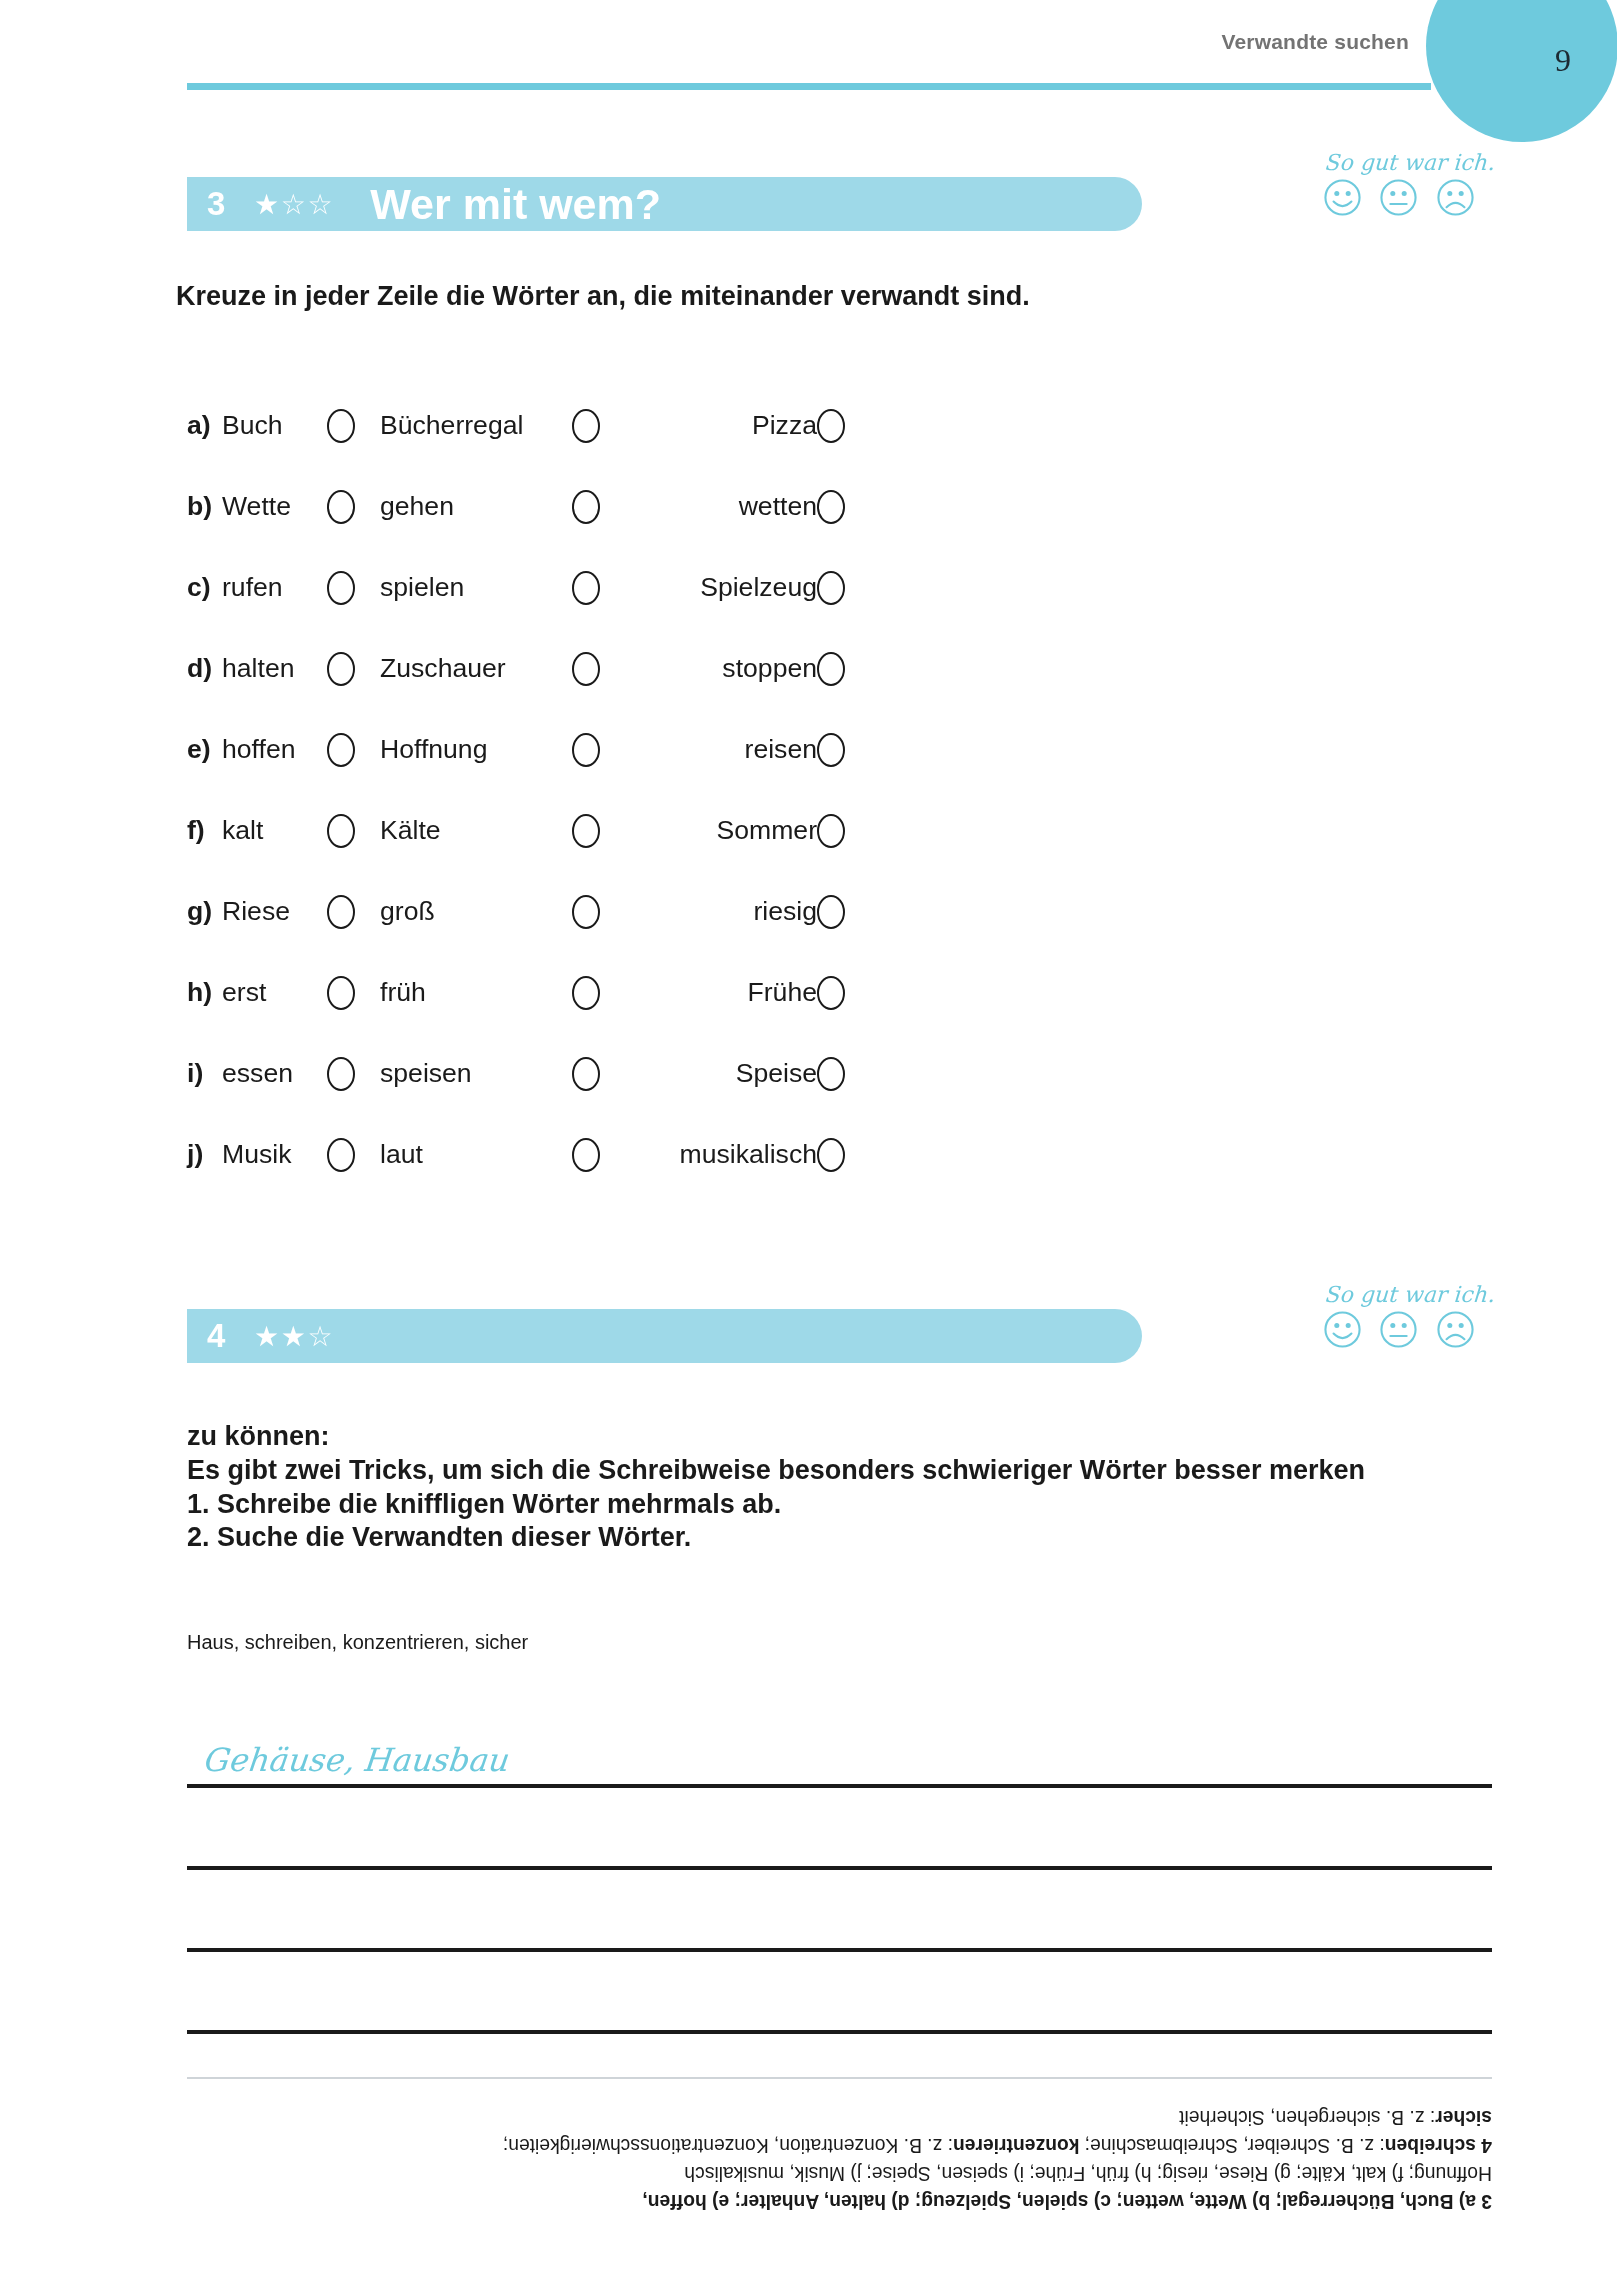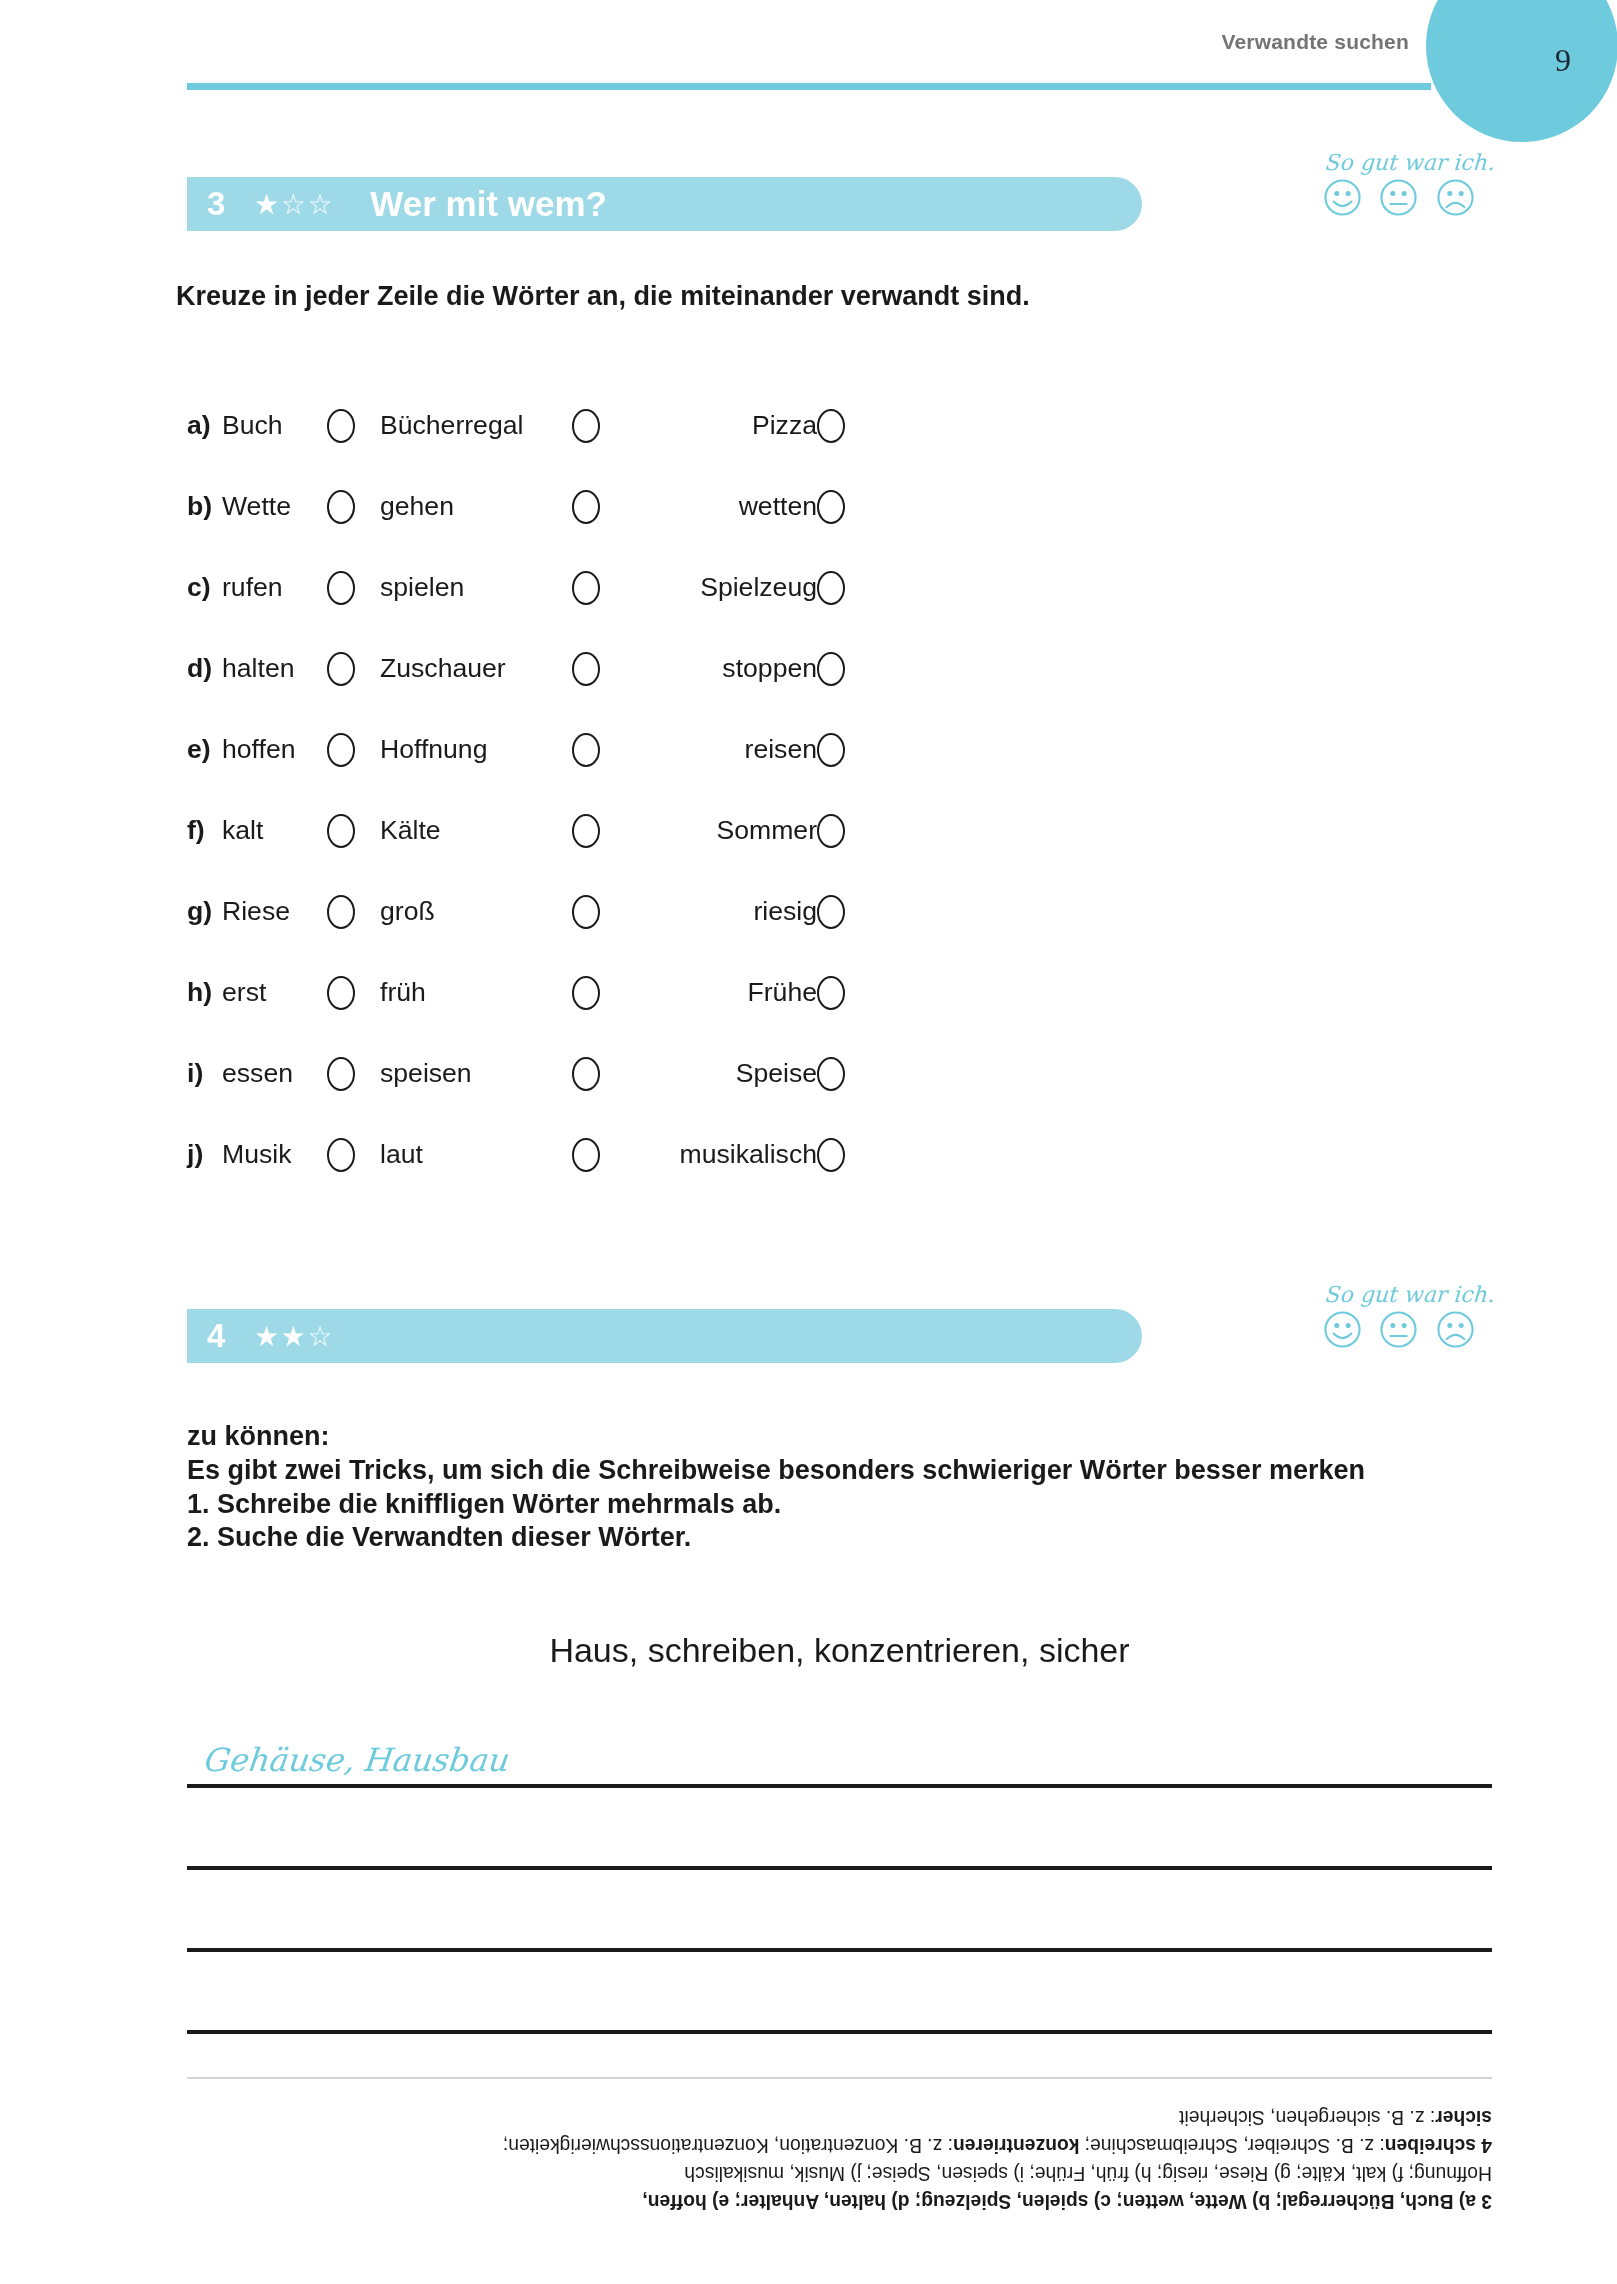--- a/index.html
+++ b/index.html
@@ -83,7 +83,7 @@
     padding-top: 1.6px;
   }
   .ex-title {
-    font-size: 35px;
+    font-size: 43px;
     font-weight: bold;
     margin-left: 7.3px;
     white-space: nowrap;

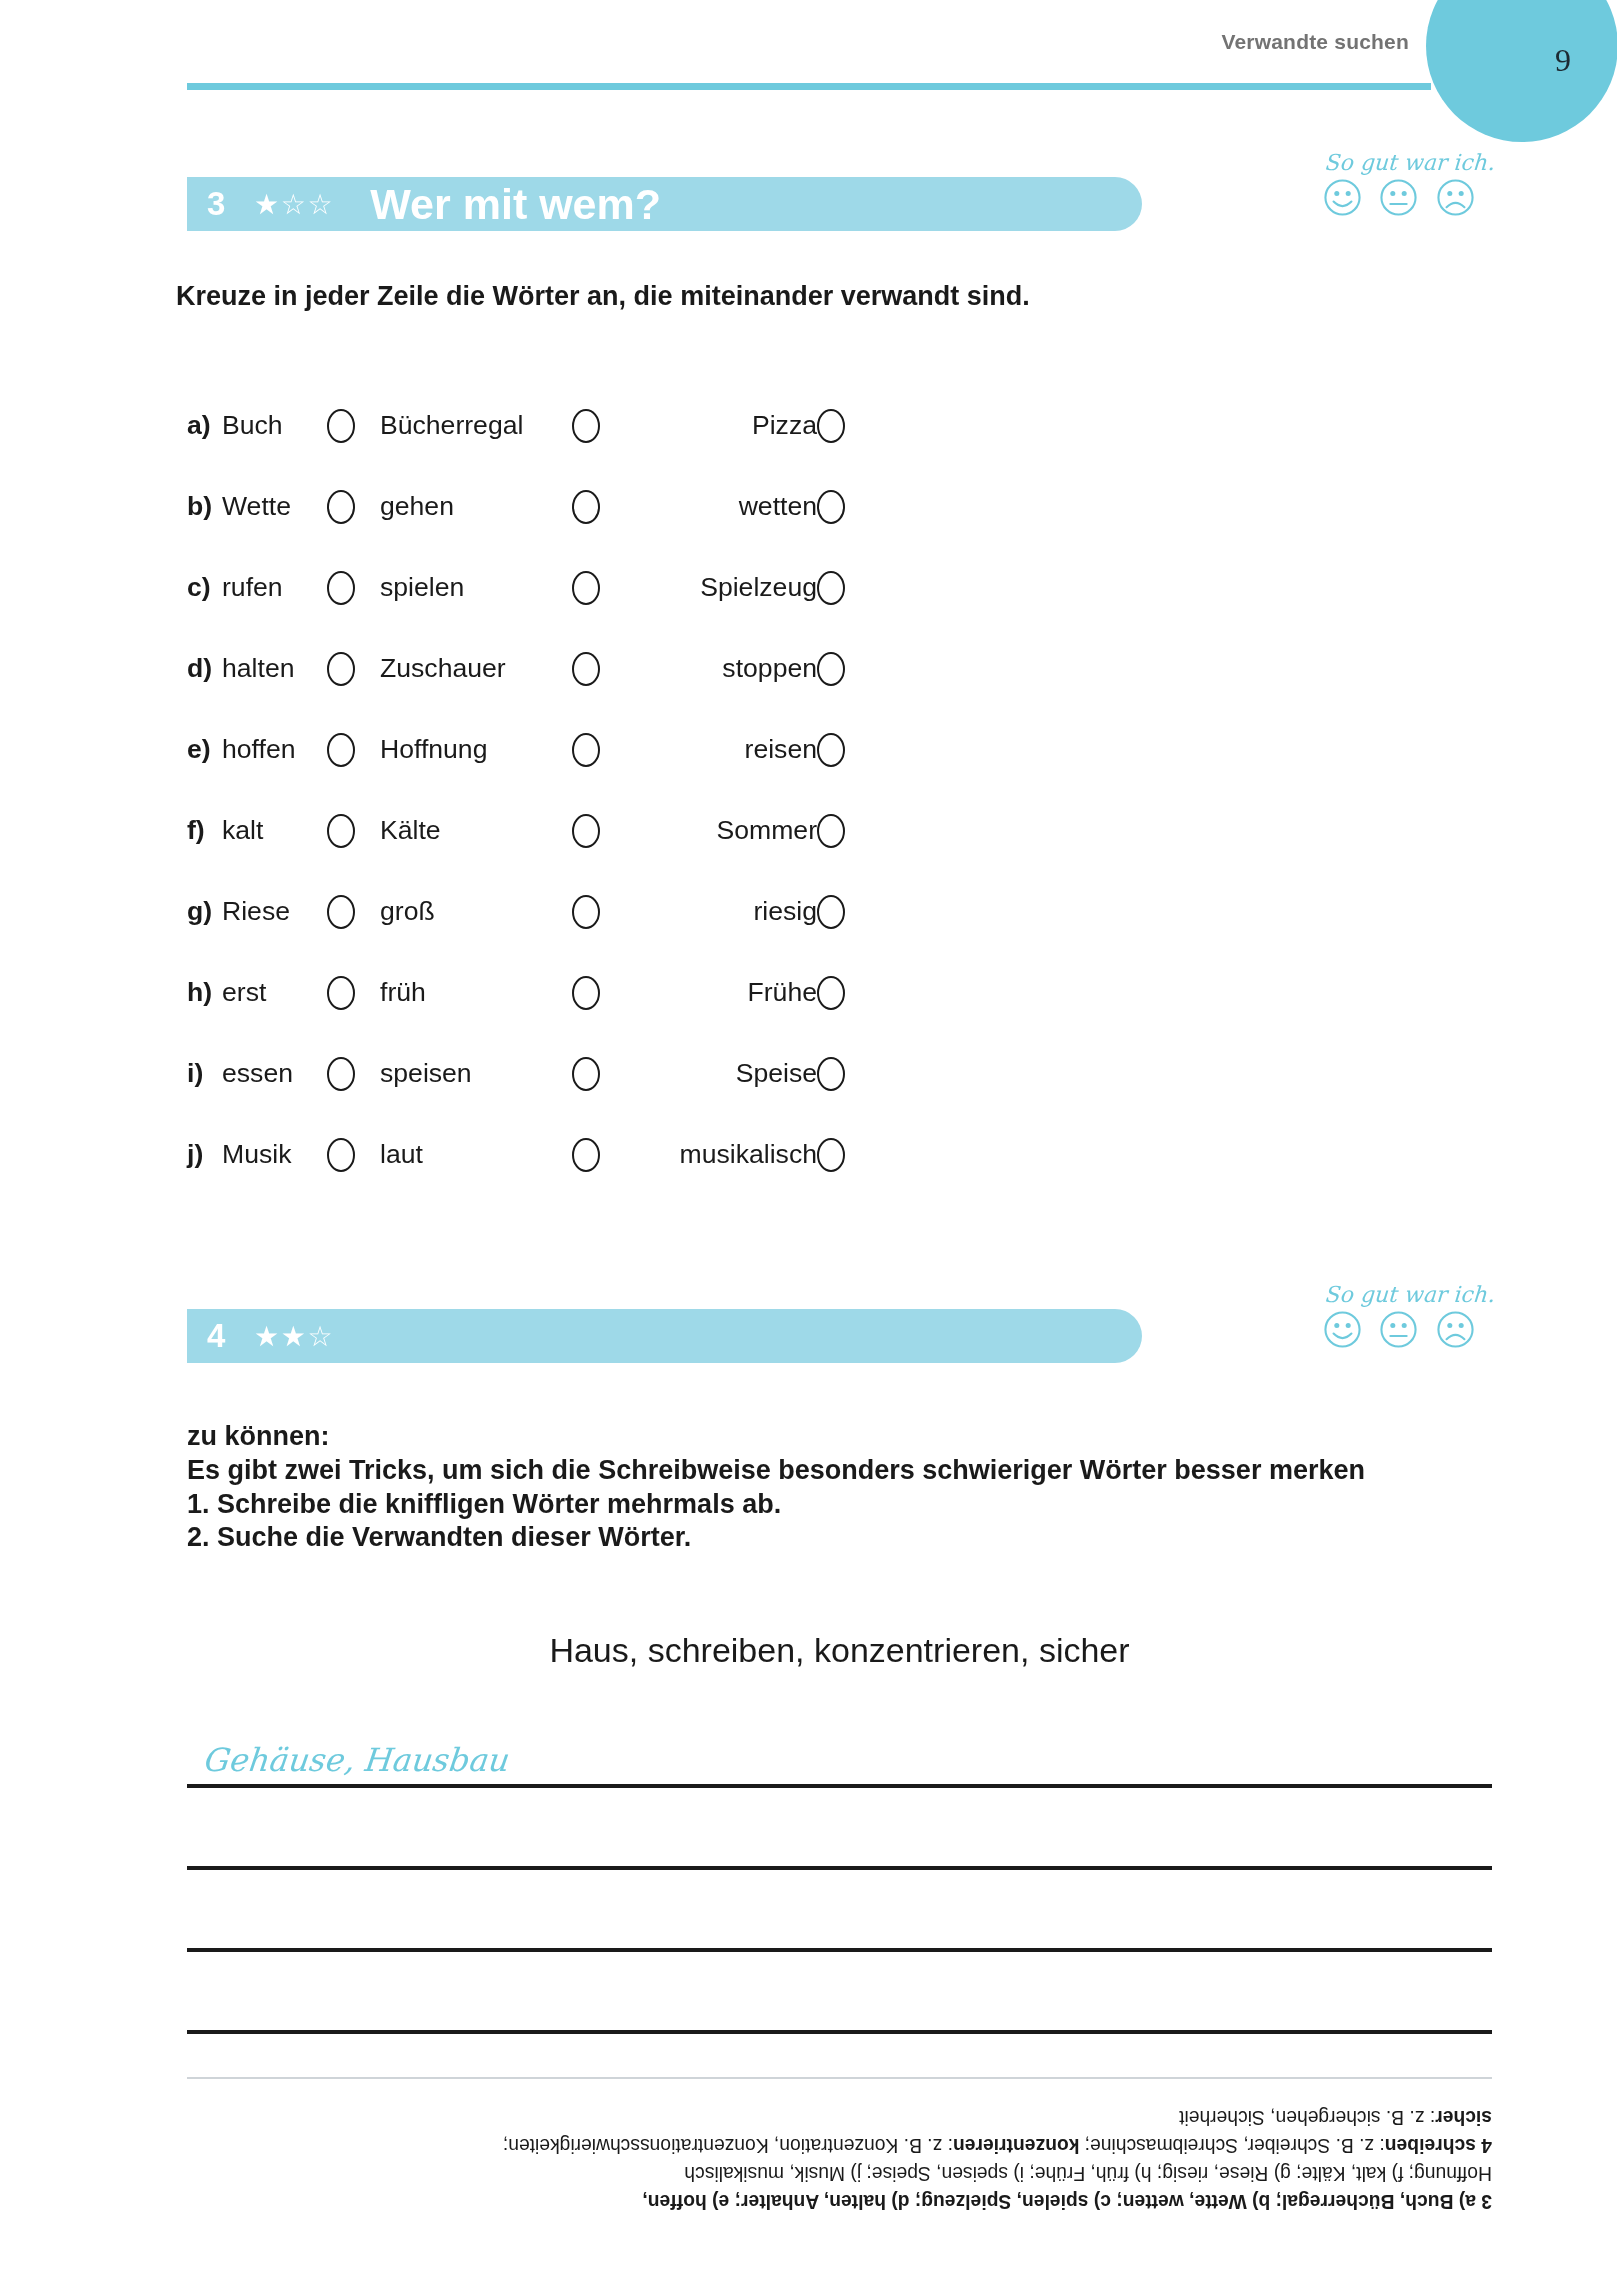--- a/index.html
+++ b/index.html
@@ -157,8 +157,7 @@
     position: absolute;
     left: 187px;
     width: 1305px;
-    text-align: center;
-    font-size: 34px;
+    font-size: 20px;
     color: #1a1a1a;
   }
   .answer-lines { position: absolute; left: 187px; width: 1305px; }

